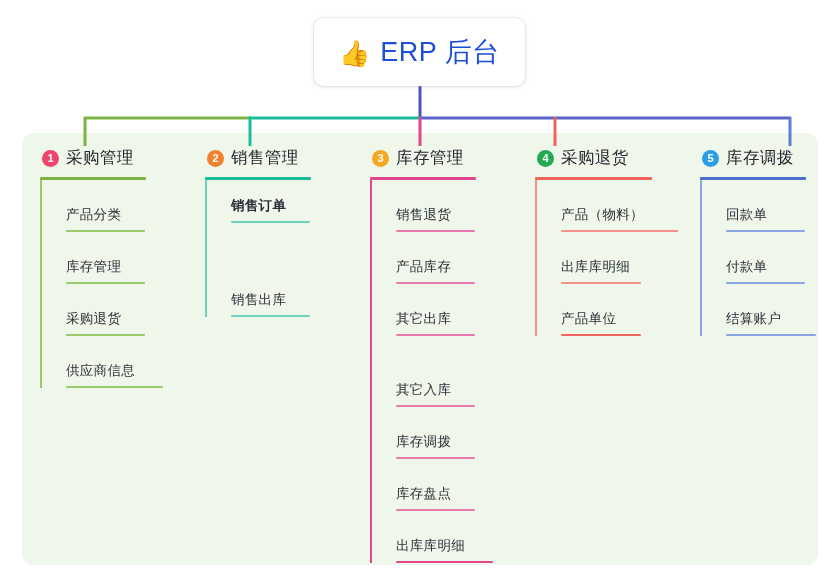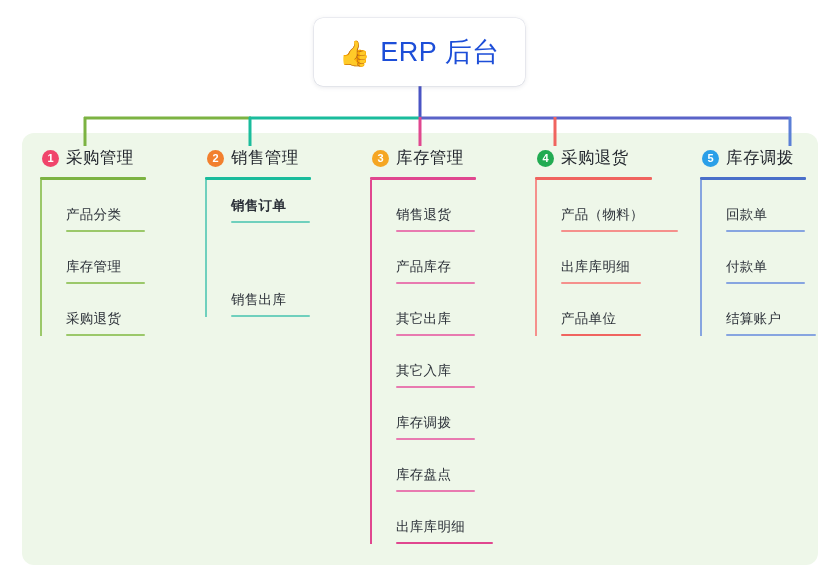--- a/index.html
+++ b/index.html
@@ -193,6 +193,10 @@
         <span class="item-label">采购退货</span>
         <div class="item-rule" style="background:#9bc86a;"></div>
       </div>
+      <div class="item" style="padding-top:26px;">
+        <span class="item-label">供应商信息</span>
+        <div class="item-rule" style="background:#9bc86a; width:97px;"></div>
+      </div>
     </div>
   </div>
 

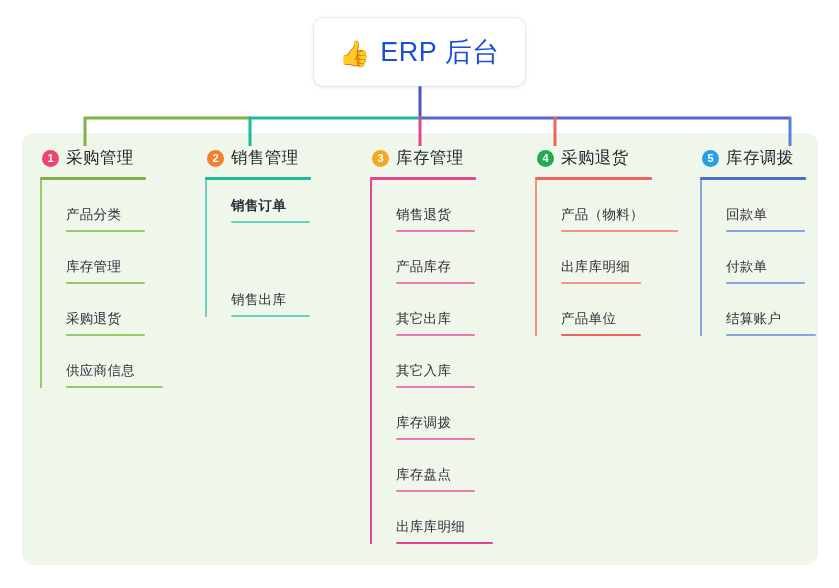--- a/index.html
+++ b/index.html
@@ -239,7 +239,7 @@
         <span class="item-label">其它出库</span>
         <div class="item-rule" style="background:#e87ab0;"></div>
       </div>
-      <div class="item" style="padding-top:26px;">
+      <div class="item" style="padding-top:26px;margin-top:19px;">
         <span class="item-label">其它入库</span>
         <div class="item-rule" style="background:#e87ab0;"></div>
       </div>

